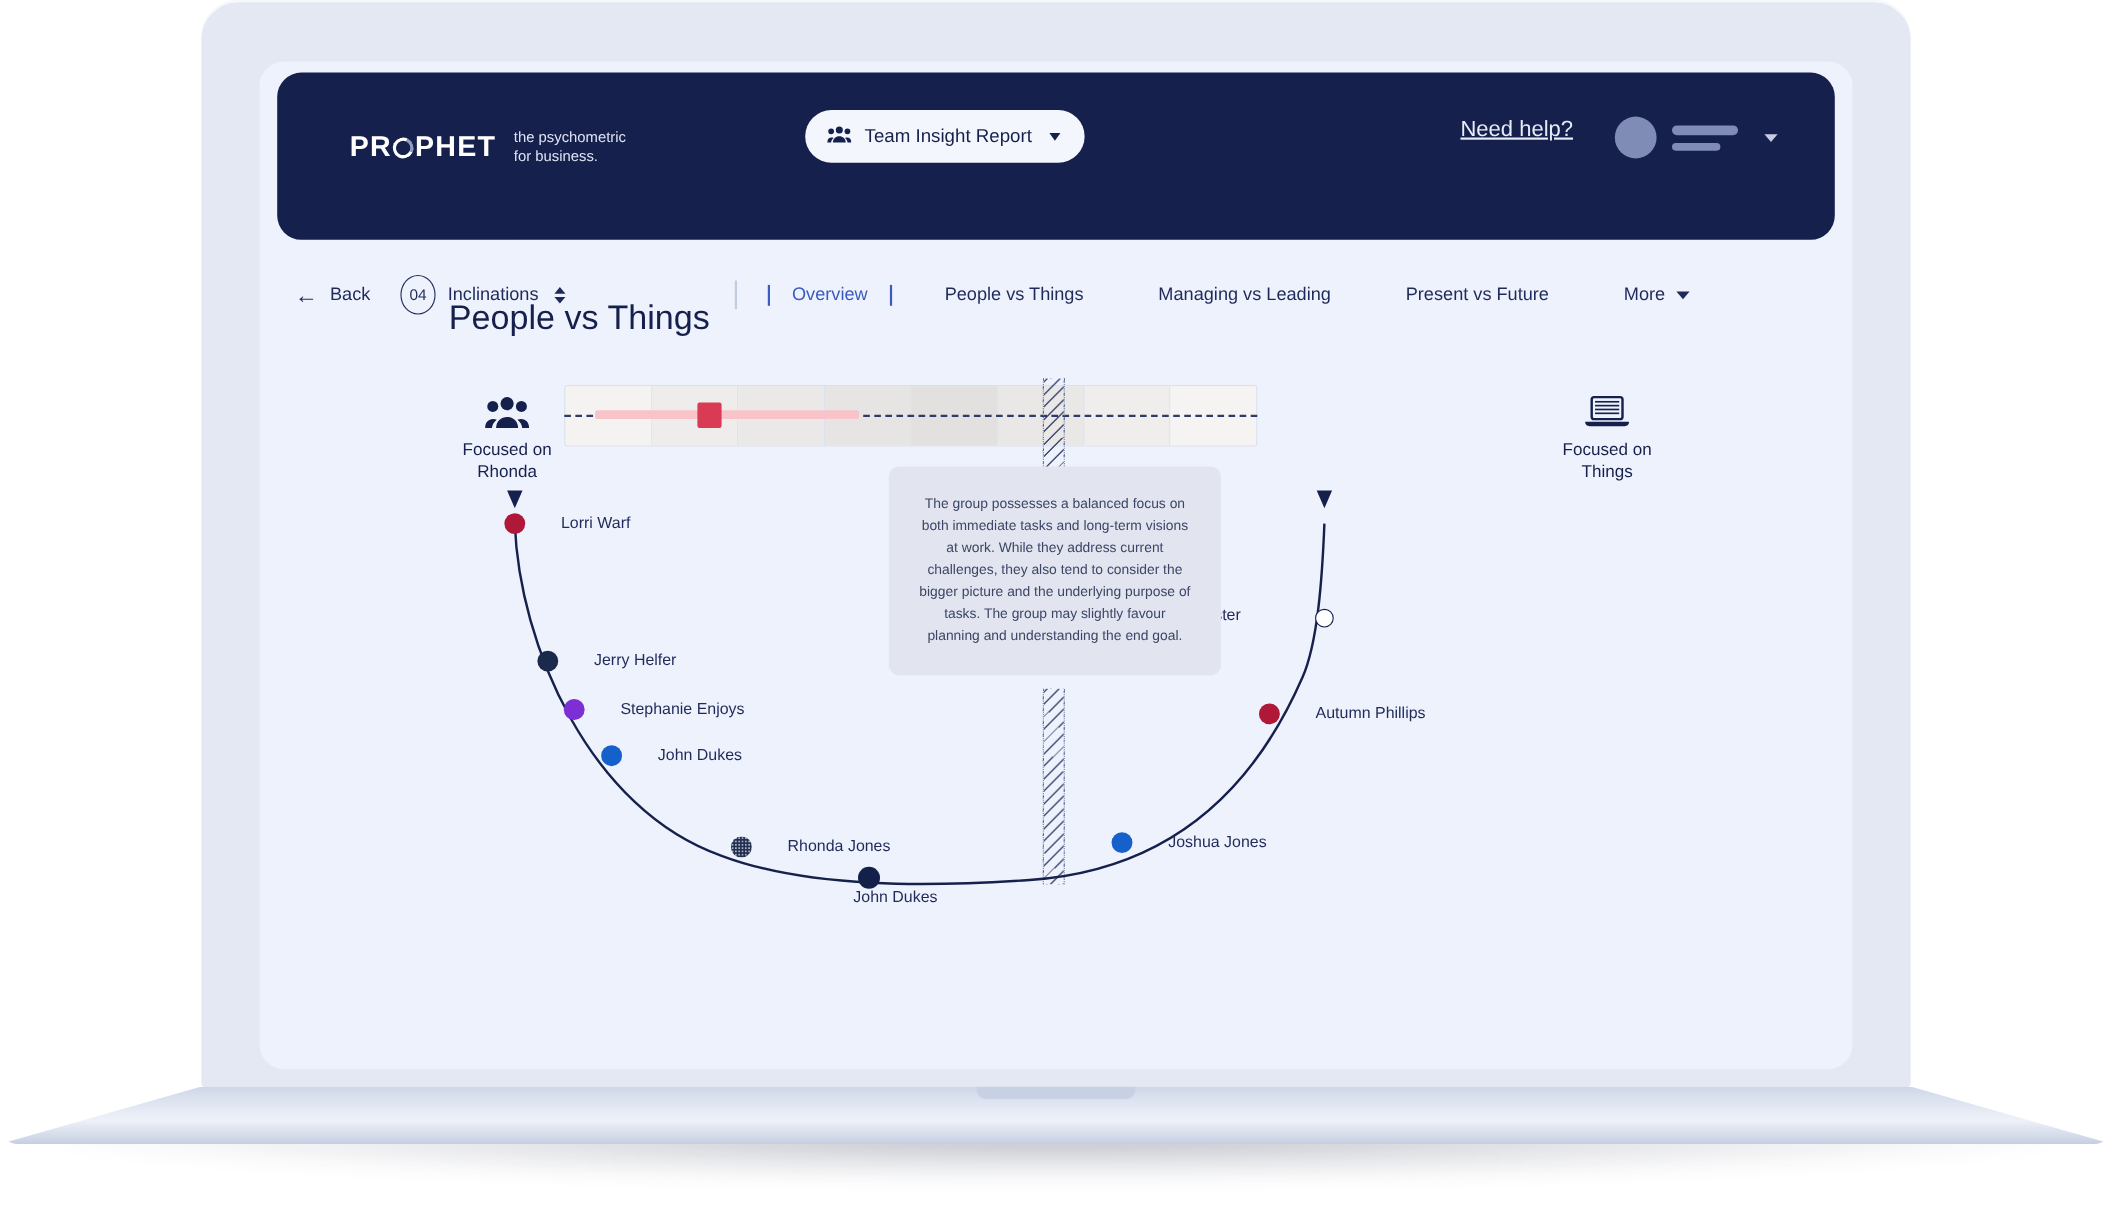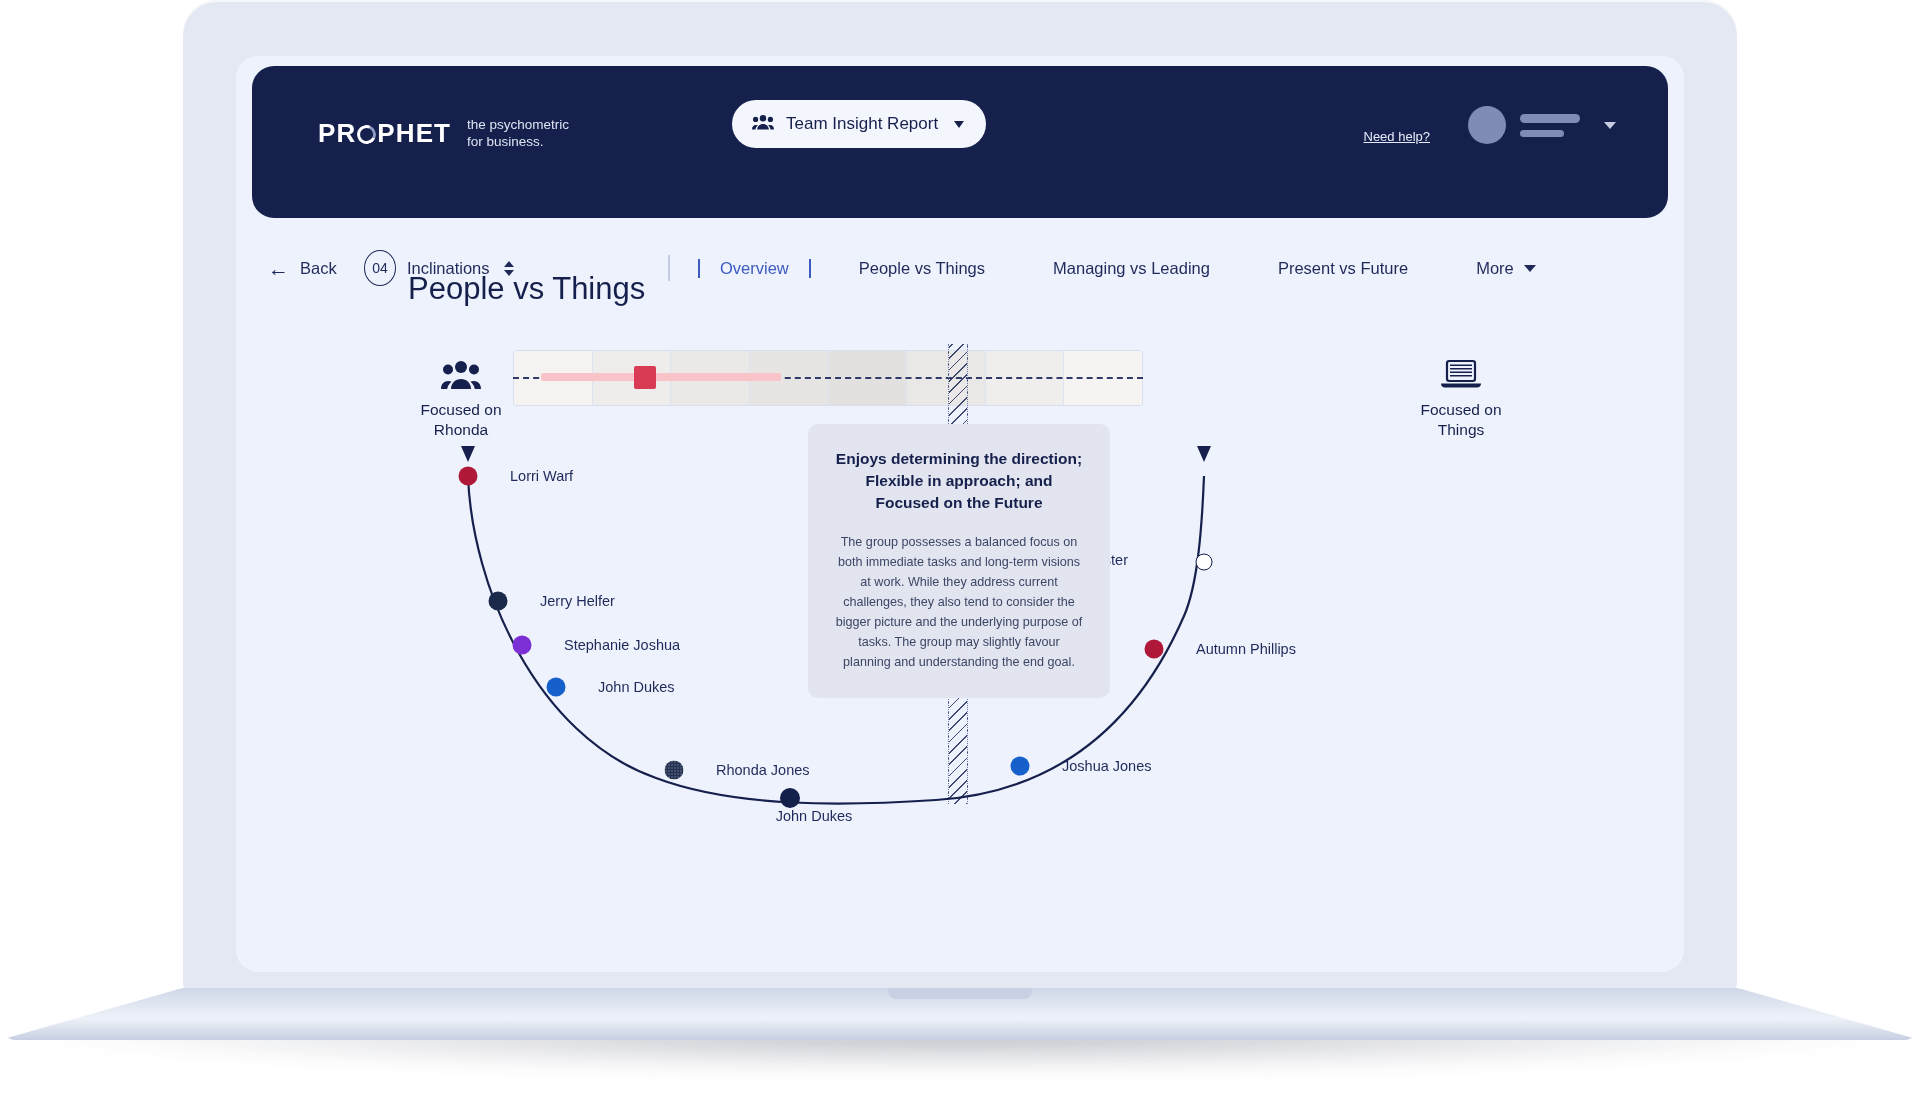--- a/index.html
+++ b/index.html
@@ -119,9 +119,9 @@
 
   .help-link {
     position: absolute;
-    right: 238px; top: 63px;
+    right: 238px; top: 41px;
     color: #e8ecf8;
-    font-size: 13px;
+    font-size: 20px;
     text-decoration: underline;
     cursor: pointer;
   }

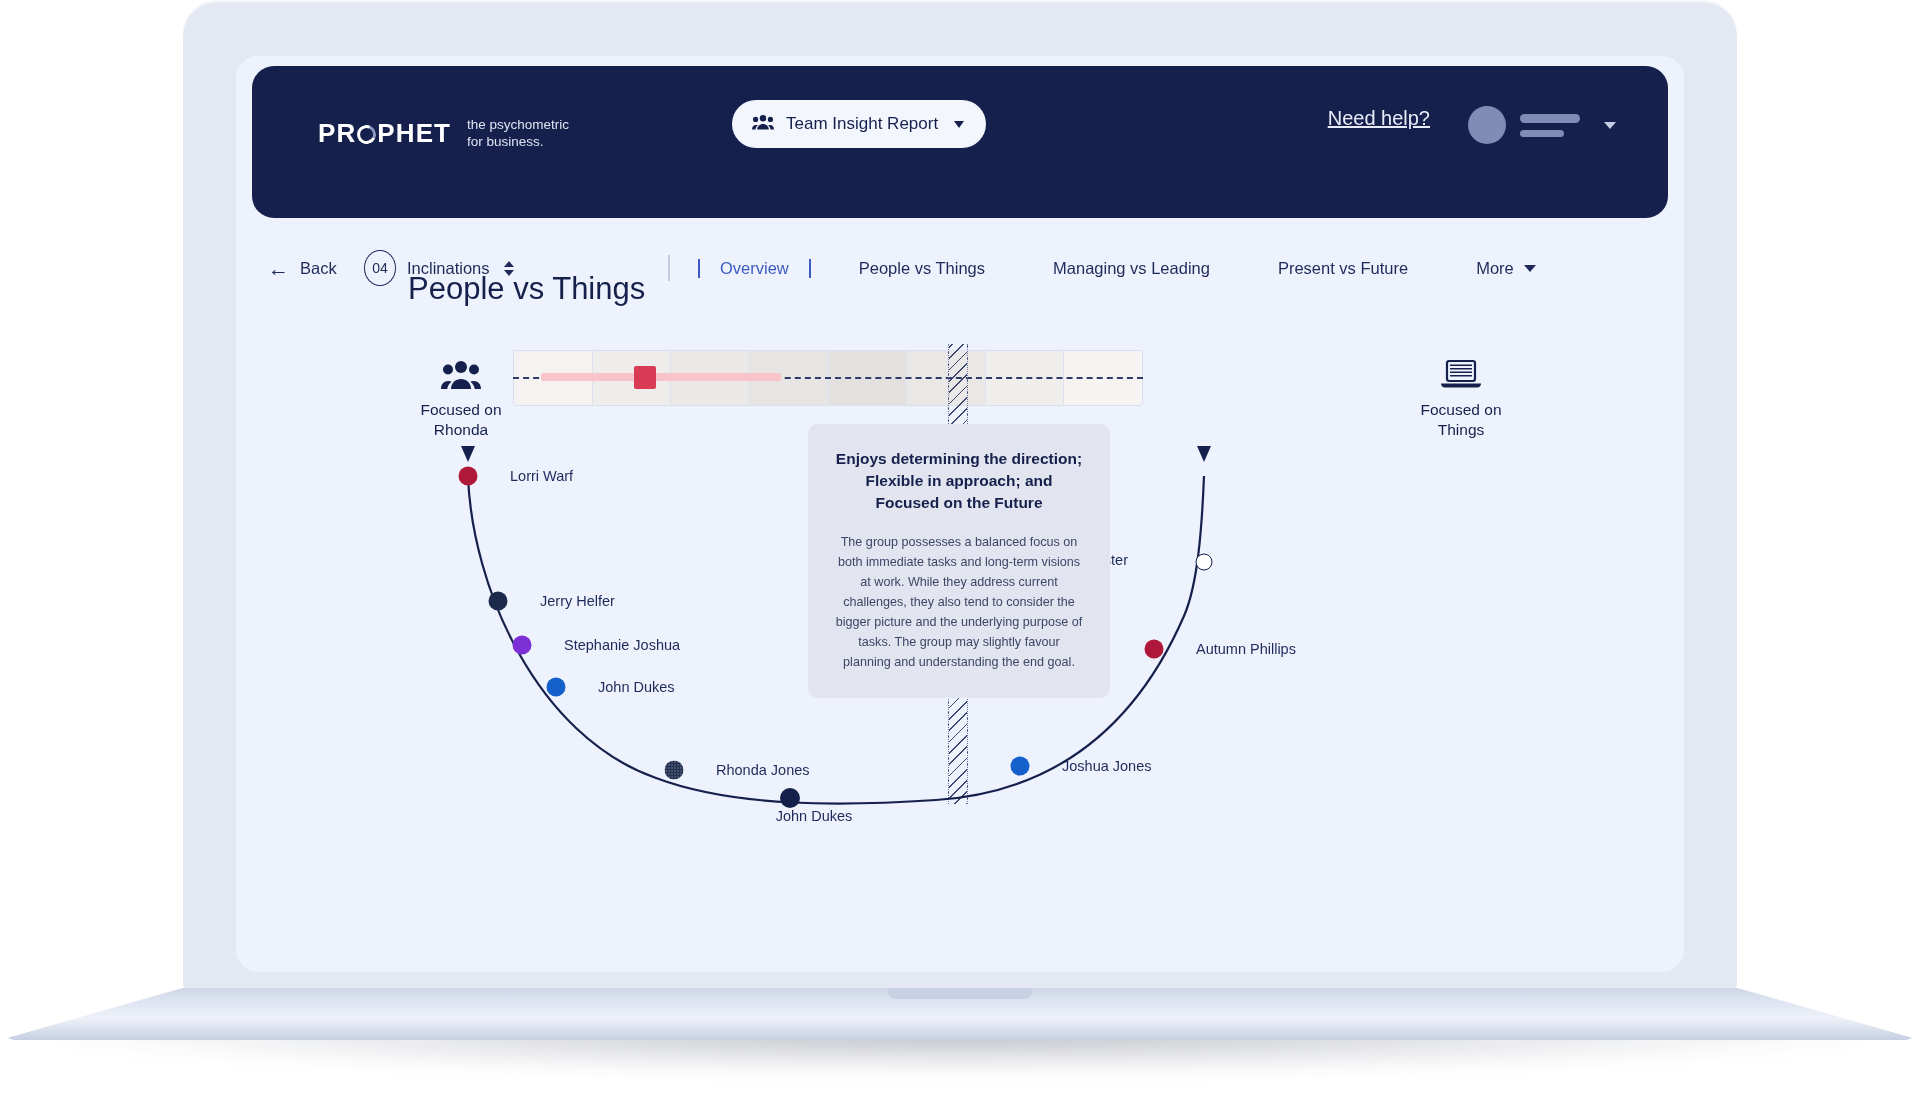--- a/index.html
+++ b/index.html
@@ -536,7 +536,6 @@
     </div>
 
     <div class="info-card">
-      <div class="info-title">Enjoys determining the direction; Flexible in approach; and Focused on the Future</div>
       <div class="info-body">The group possesses a balanced focus on both immediate tasks and long-term visions at work. While they address current challenges, they also tend to consider the bigger picture and the underlying purpose of tasks. The group may slightly favour planning and understanding the end goal.</div>
     </div>
 

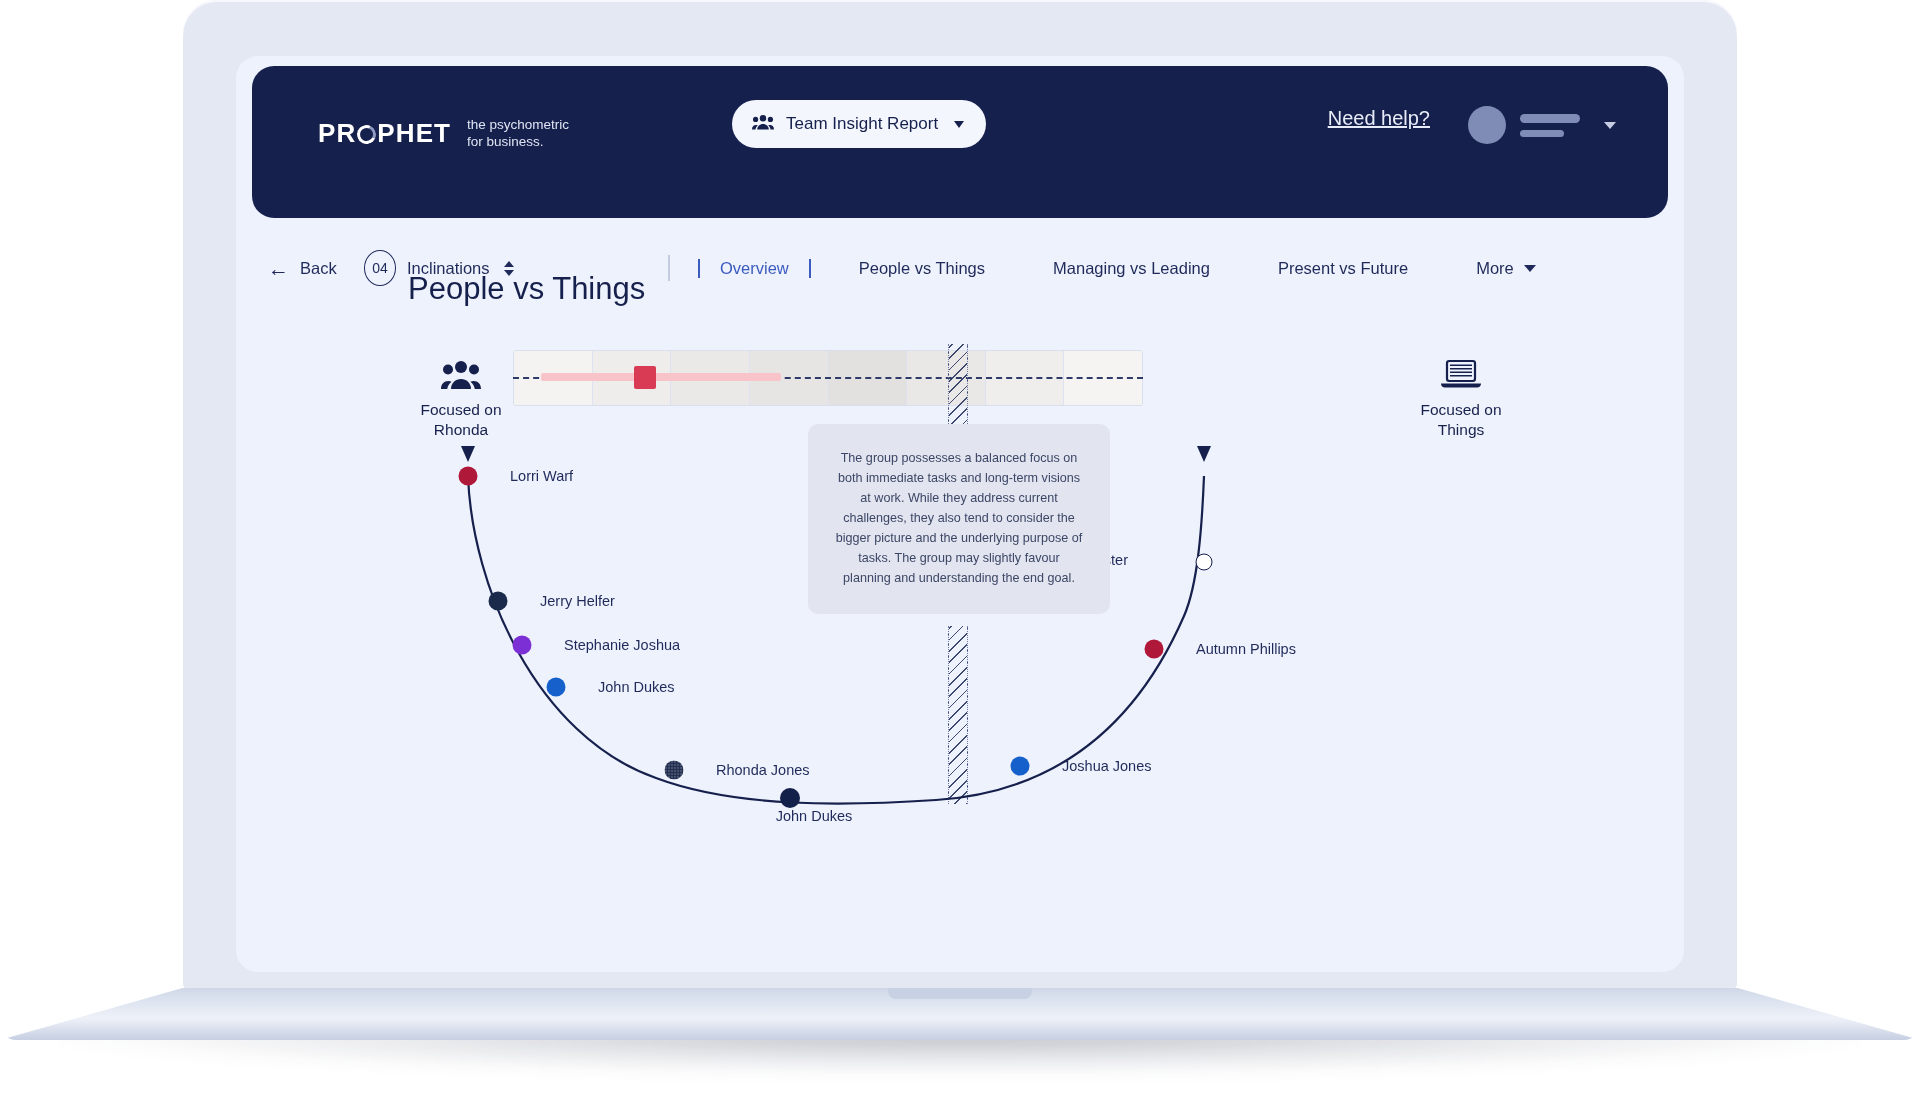--- a/index.html
+++ b/index.html
@@ -501,7 +501,7 @@
 
       <div class="node">
         <div class="node-dot" style="left:286px; top:589px; width:19px; height:19px; background:#7b2fd4;"></div>
-        <div class="node-label" style="left:304px; top:589px;">Stephanie Joshua</div>
+        <div class="node-label" style="left:304px; top:589px;">Stephanie Enjoys</div>
       </div>
 
       <div class="node">

